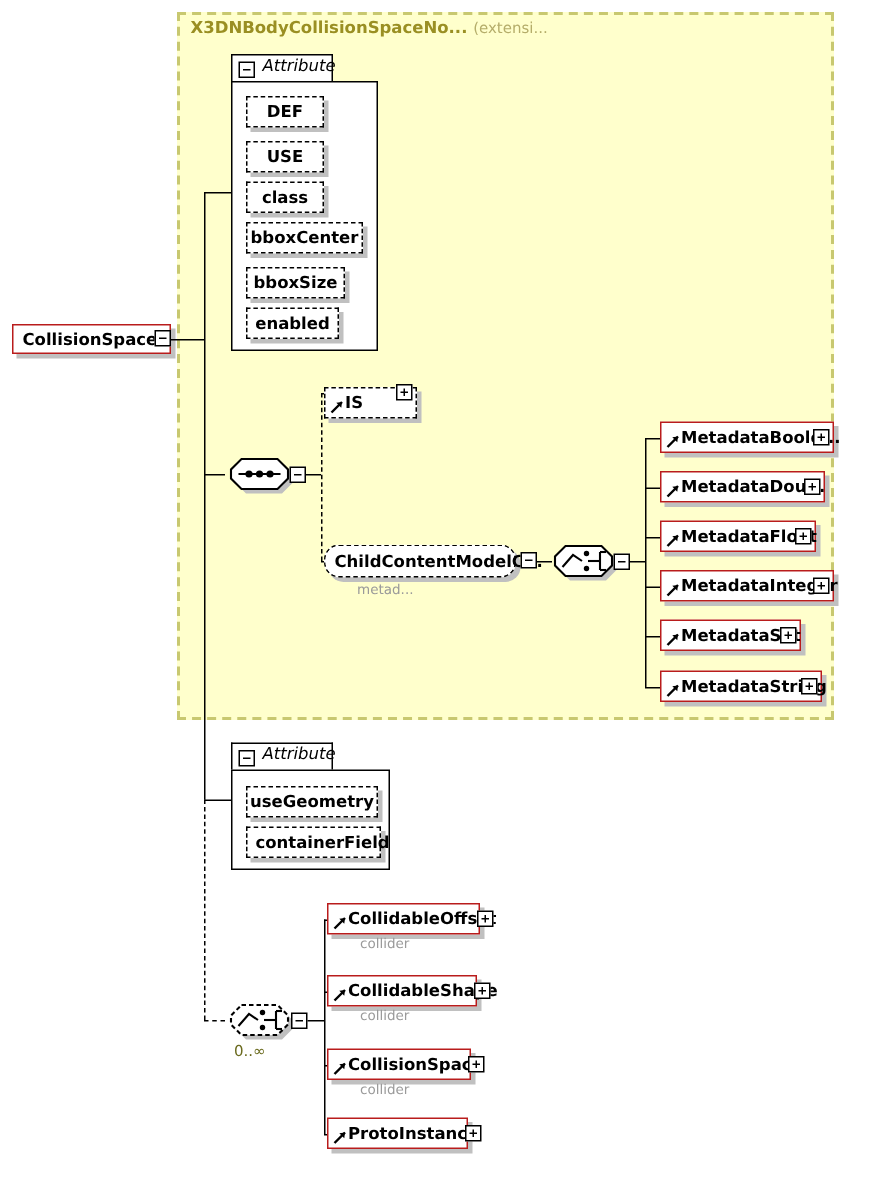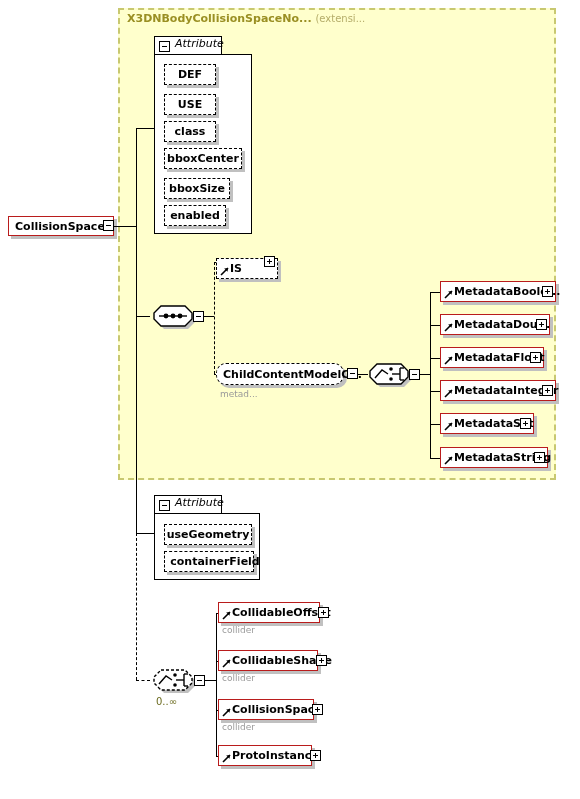--- a/index.html
+++ b/index.html
@@ -95,7 +95,7 @@
   
   .note{
     position:absolute;font-size:9px;color:#9a9a9a;
-    white-space:pre;line-height:11px;
+    white-space:pre;line-height:11px;margin-left:18px;
   }
   .card{
     position:absolute;font-size:10px;color:#6b6b1f;font-weight:normal;

